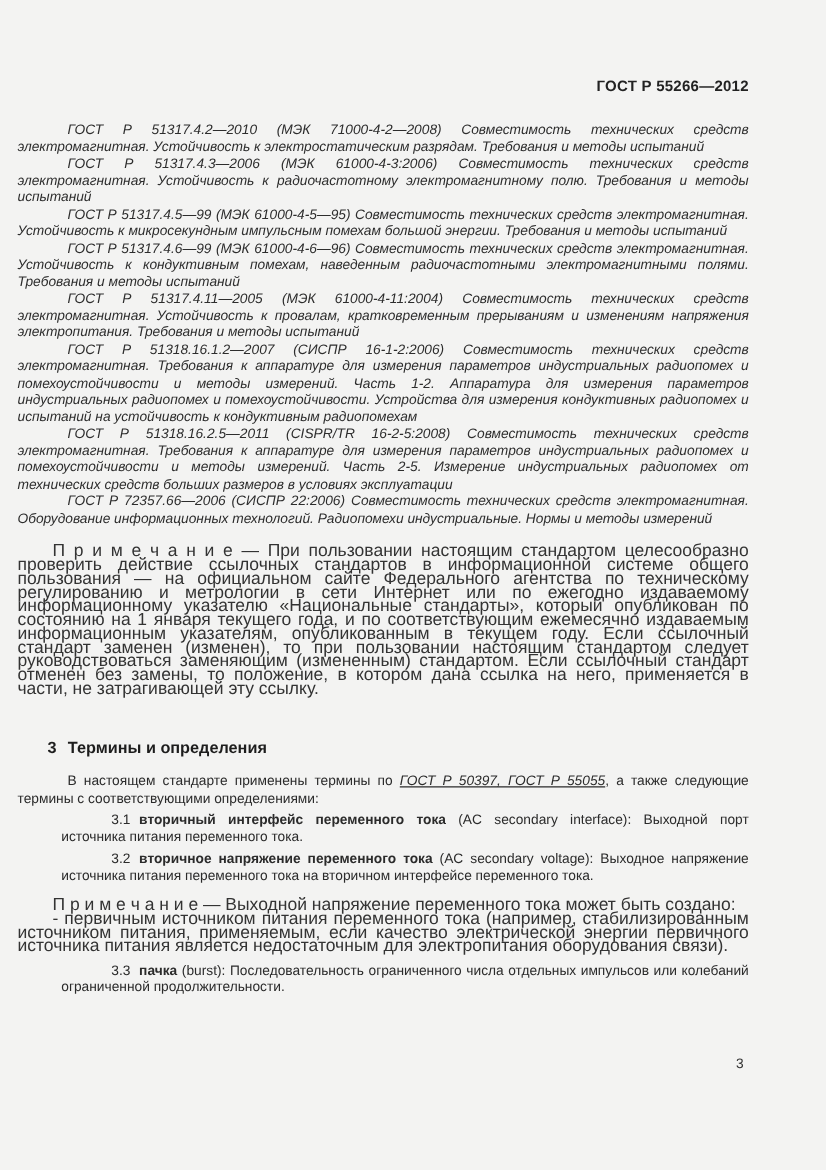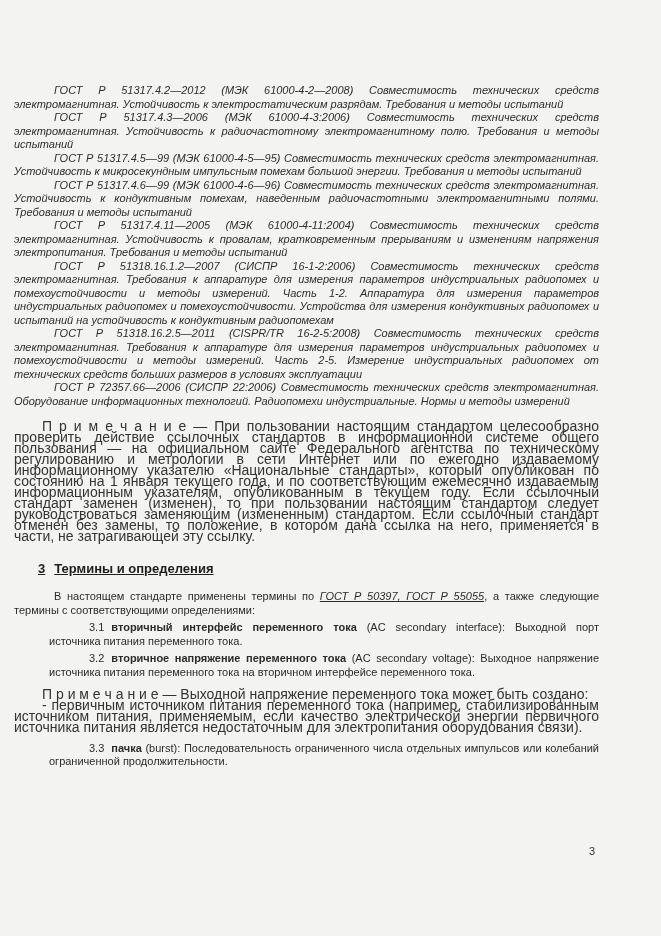--- a/index.html
+++ b/index.html
@@ -86,6 +86,7 @@
 
 <div class="page">
 
+  <div class="running-header">ГОСТ Р 55266—2012</div>
 
   <div class="content">
 

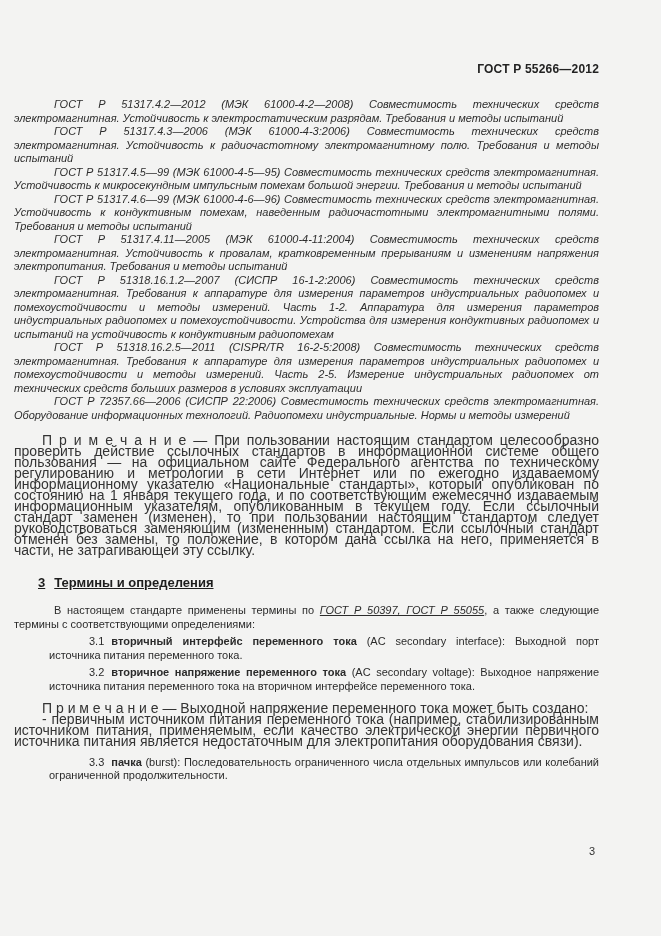--- a/index.html
+++ b/index.html
@@ -90,7 +90,7 @@
 
   <div class="content">
 
-    <p class="ref">ГОСТ Р 51317.4.2—2012 (МЭК 61000-4-2—2008) Совместимость технических средств электромагнитная. Устойчивость к электростатическим разрядам. Требования и методы испытаний</p>
+    <p class="ref">ГОСТ Р 51317.4.2—2010 (МЭК 71000-4-2—2008) Совместимость технических средств электромагнитная. Устойчивость к электростатическим разрядам. Требования и методы испытаний</p>
     <p class="ref">ГОСТ Р 51317.4.3—2006 (МЭК 61000-4-3:2006) Совместимость технических средств электромагнитная. Устойчивость к радиочастотному электромагнитному полю. Требования и методы испытаний</p>
     <p class="ref">ГОСТ Р 51317.4.5—99 (МЭК 61000-4-5—95) Совместимость технических средств электромагнитная. Устойчивость к микросекундным импульсным помехам большой энергии. Требования и методы испытаний</p>
     <p class="ref">ГОСТ Р 51317.4.6—99 (МЭК 61000-4-6—96) Совместимость технических средств электромагнитная. Устойчивость к кондуктивным помехам, наведенным радиочастотными электромагнитными полями. Требования и методы испытаний</p>

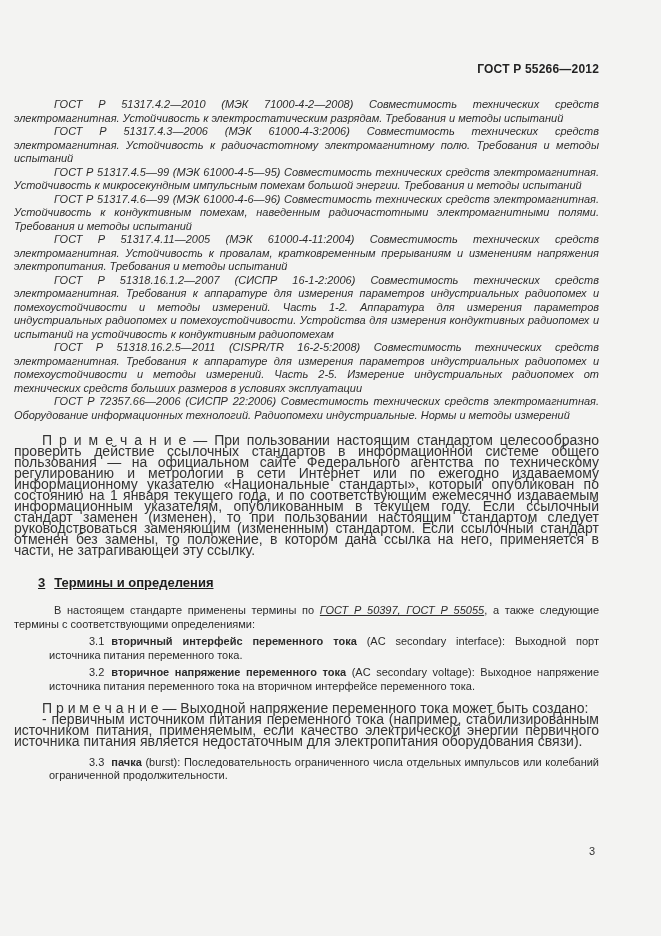--- a/index.html
+++ b/index.html
@@ -49,12 +49,11 @@
   .note .note-label { white-space: pre; }
 
   .section-heading {
-    margin: 19px 0 14px 0;
+    margin: 34px 0 14px 0;
     padding-left: 24px;
     font-size: 13px;
     font-weight: 700;
     color: #1d1d1d;
-    text-decoration: underline;
   }
   .section-heading .sec-num { margin-right: 9px; }
 

